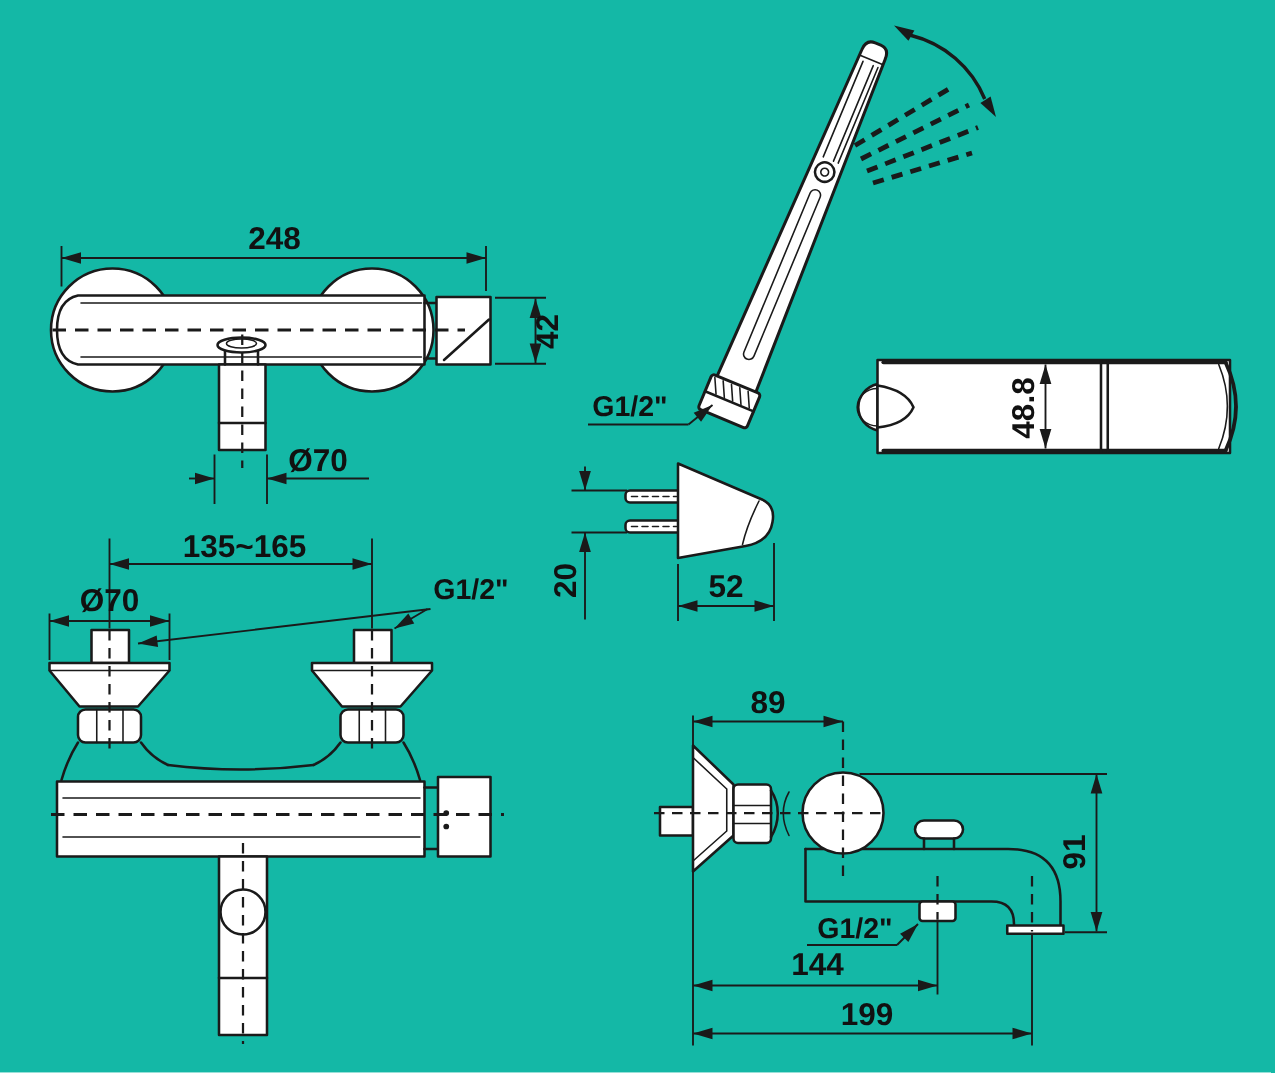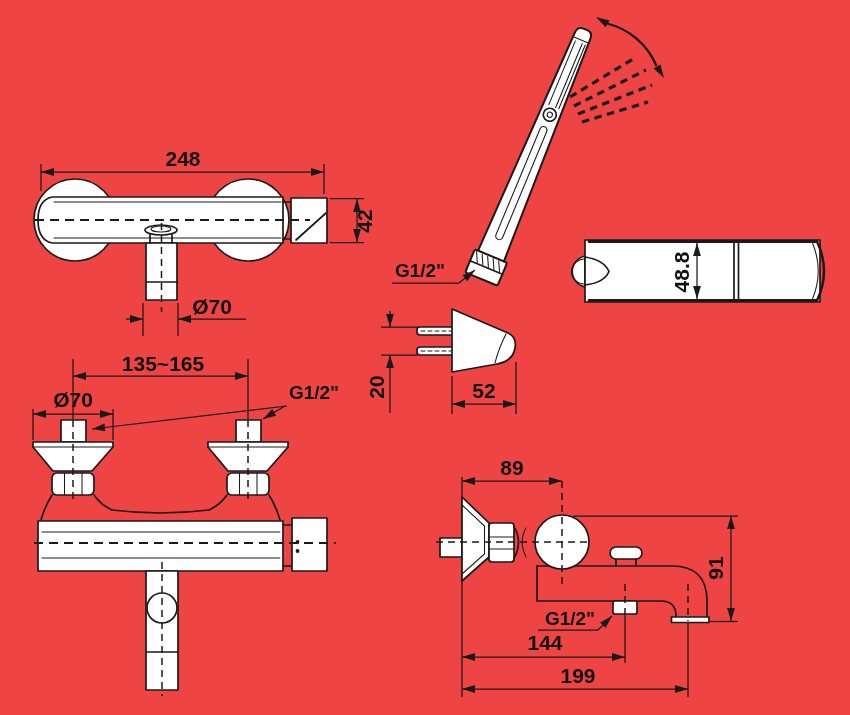--- a/index.html
+++ b/index.html
@@ -3,7 +3,7 @@
 <meta charset="utf-8">
 <style>
   html,body{margin:0;padding:0;background:#fff;}
-  .stage{width:850px;height:715px;background:#ef4444;position:relative;overflow:hidden;}
+  .stage{width:850px;height:715px;background:#14b8a6;position:relative;overflow:hidden;}
   svg{display:block;}
   
   .ol{fill:#ffffff;stroke:#1a1a1a;stroke-width:1.7;stroke-linejoin:round;}

